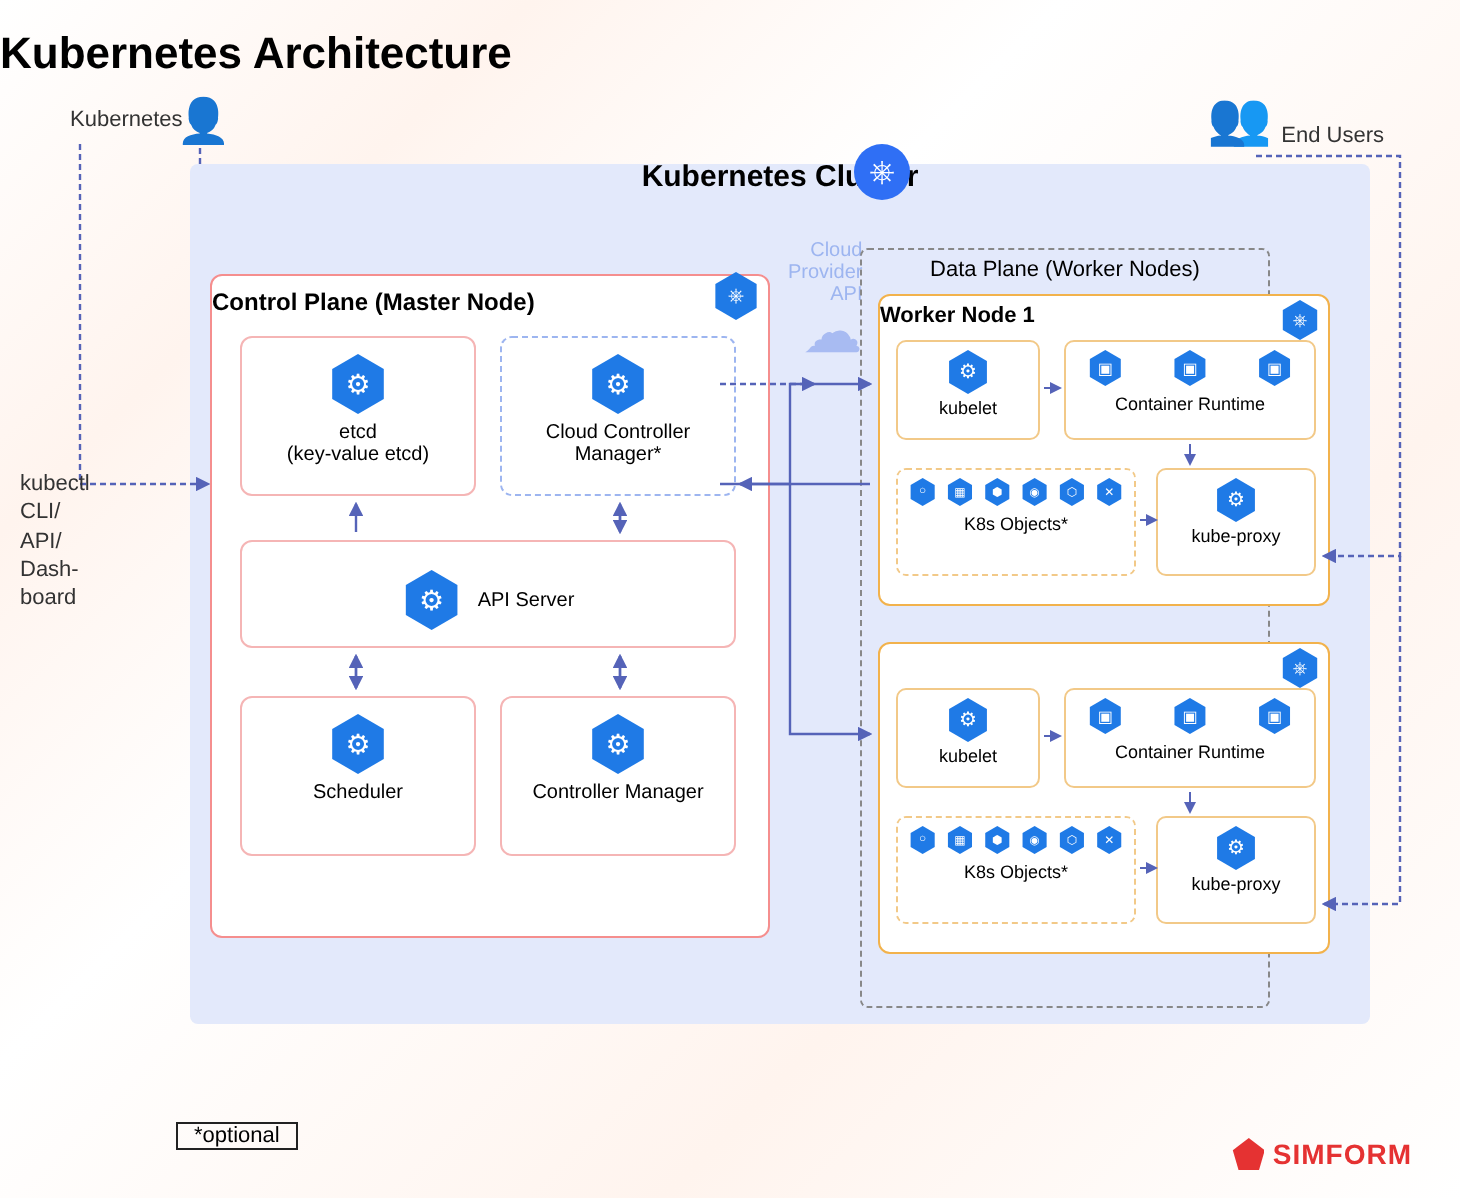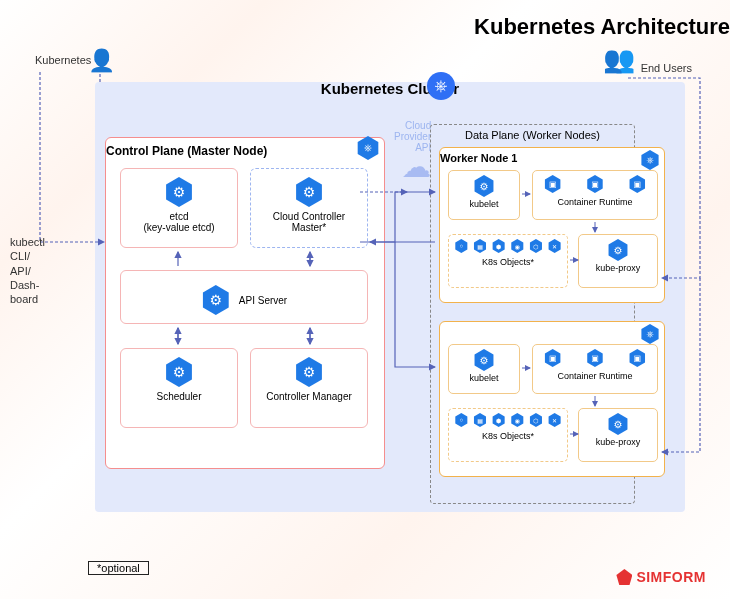--- a/index.html
+++ b/index.html
@@ -4,7 +4,7 @@
 <style>
   *{box-sizing:border-box;margin:0;padding:0;font-family:Helvetica,Arial,sans-serif}
   body{width:730px;height:599px;background:linear-gradient(135deg,#fff 0%,#fff4ee 20%,#ffffff 40%,#fff4ee 70%,#fff 100%);position:relative;overflow:hidden}
-  .title{font-size:22px;font-weight:700;text-align:right;padding-top:14px}
+  .title{font-size:22px;font-weight:700;text-align:left;padding-top:14px}
   .dev-label{position:absolute;top:54px;left:35px;font-size:11px;color:#333}
   .end-label{position:absolute;top:62px;right:38px;font-size:11px;color:#333}
   .person-icon{position:absolute;font-size:22px;color:#97a8e6}

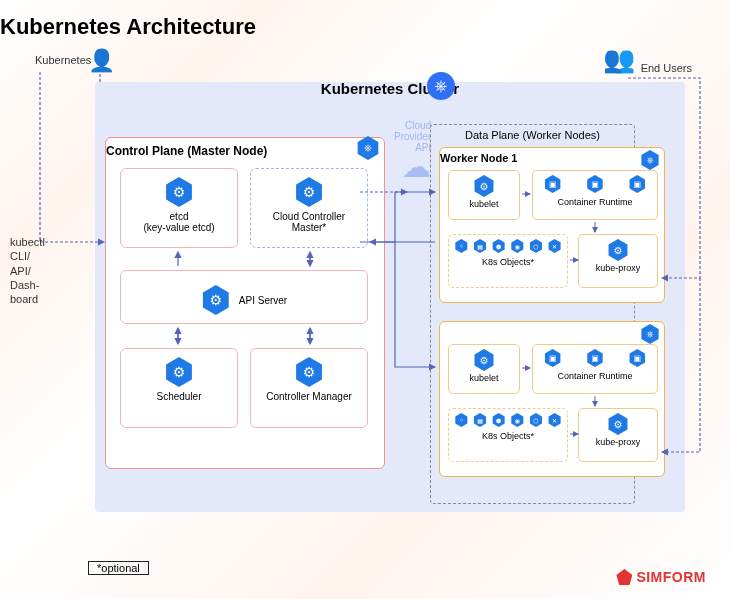--- a/index.html
+++ b/index.html
@@ -82,7 +82,7 @@
     <div class="box ccm">
       <div class="hex">⚙</div>
       <div>Cloud Controller</div>
-      <div>Master*</div>
+      <div>Manager*</div>
     </div>
     <div class="box api">
       <div class="hex">⚙</div>

